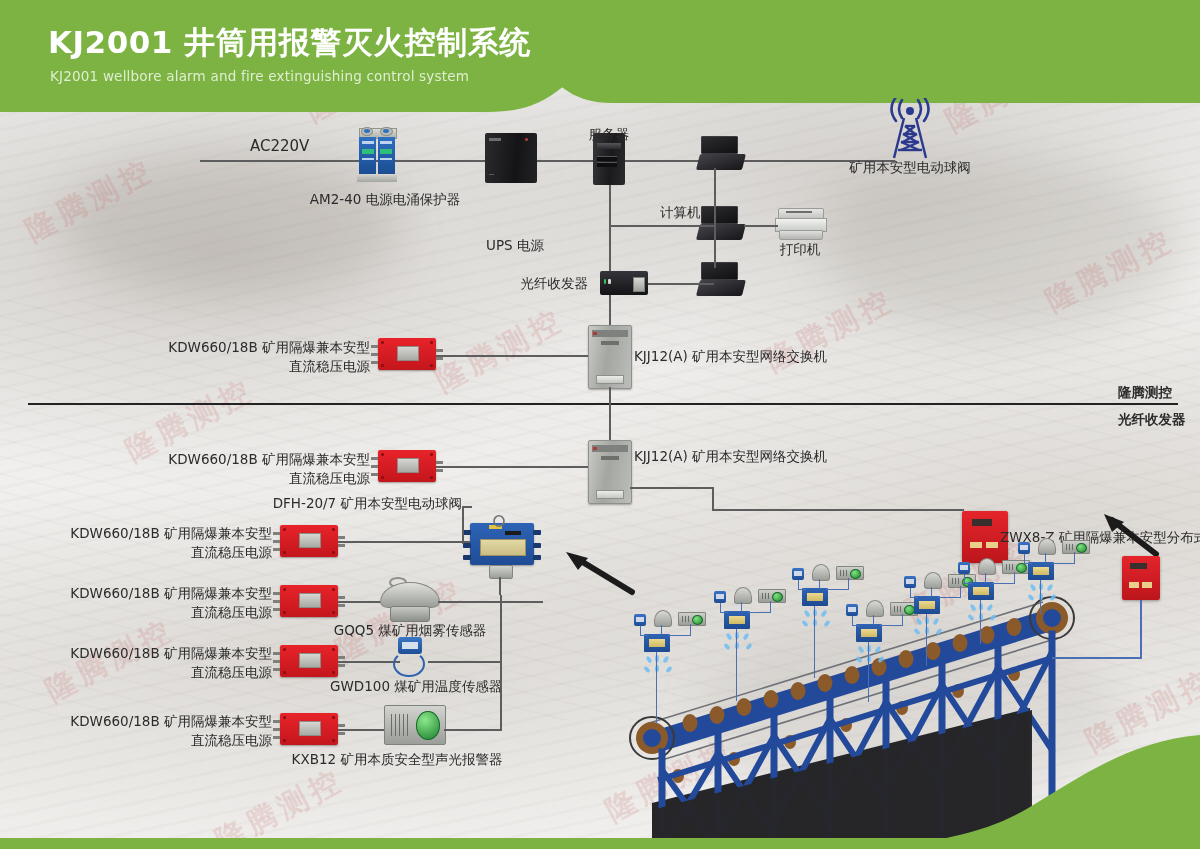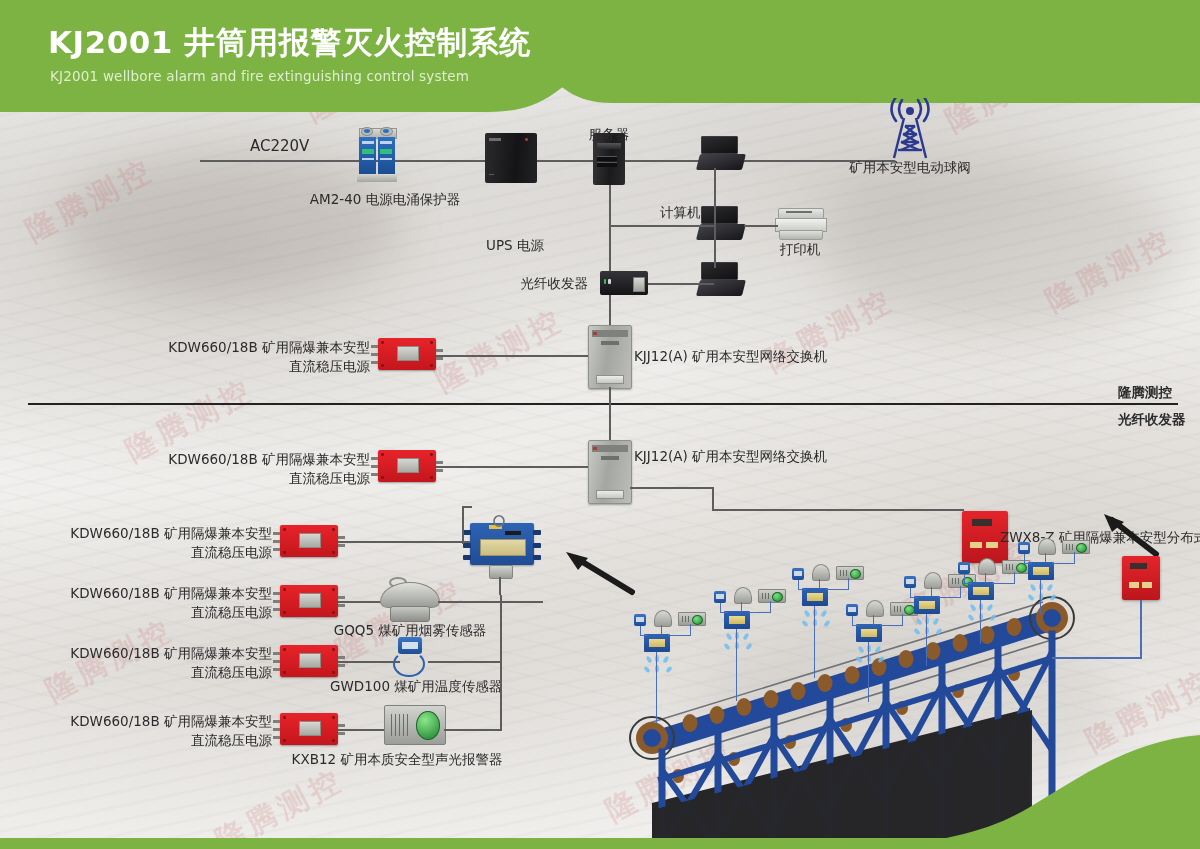--- a/index.html
+++ b/index.html
@@ -419,6 +419,7 @@
   </div>
   <div class="dev" style="left:489px;top:565px;width:22px;height:12px;background:linear-gradient(180deg,#d2d4cf,#9a9c97);border:1px solid #83857f;border-radius:2px;"></div>
   <div class="w wv" style="left:499px;top:577px;height:18px;"></div>
+  <div class="lab r" style="left:200px;top:494px;width:262px;">DFH-20/7 矿用本安型电动球阀</div>
   <div class="w wh" style="left:462px;top:506px;width:10px;"></div>
   <div class="w wv" style="left:462px;top:506px;height:38px;"></div>
 

